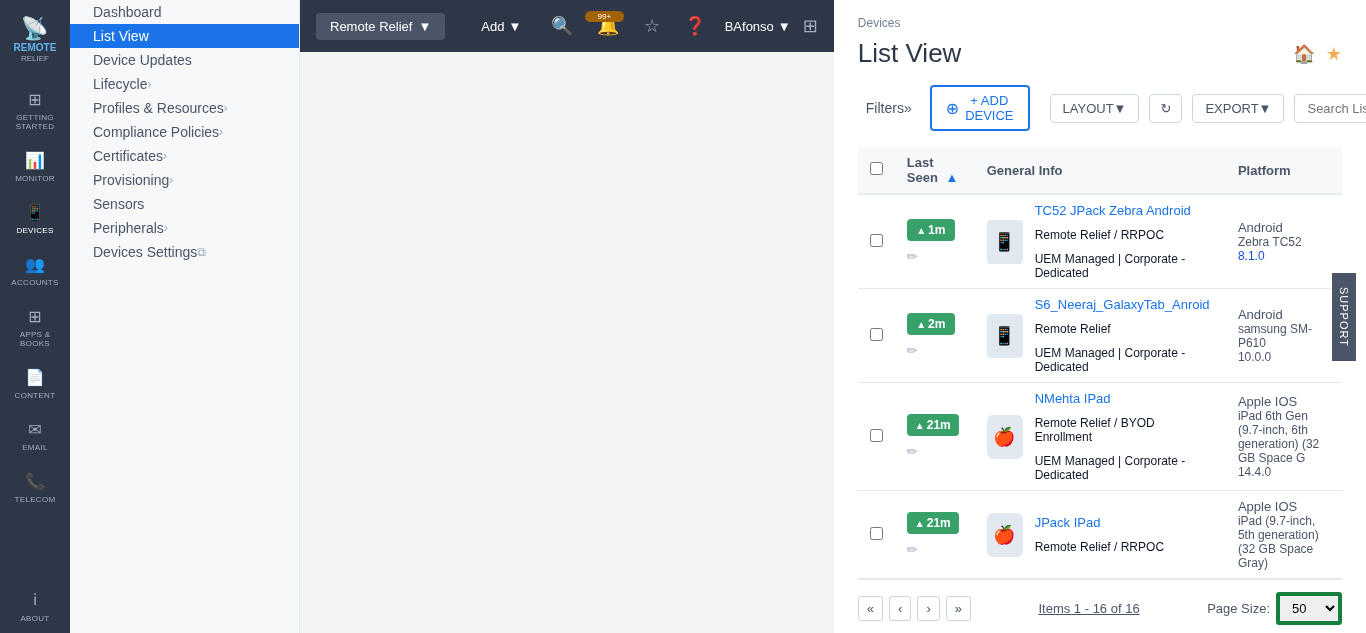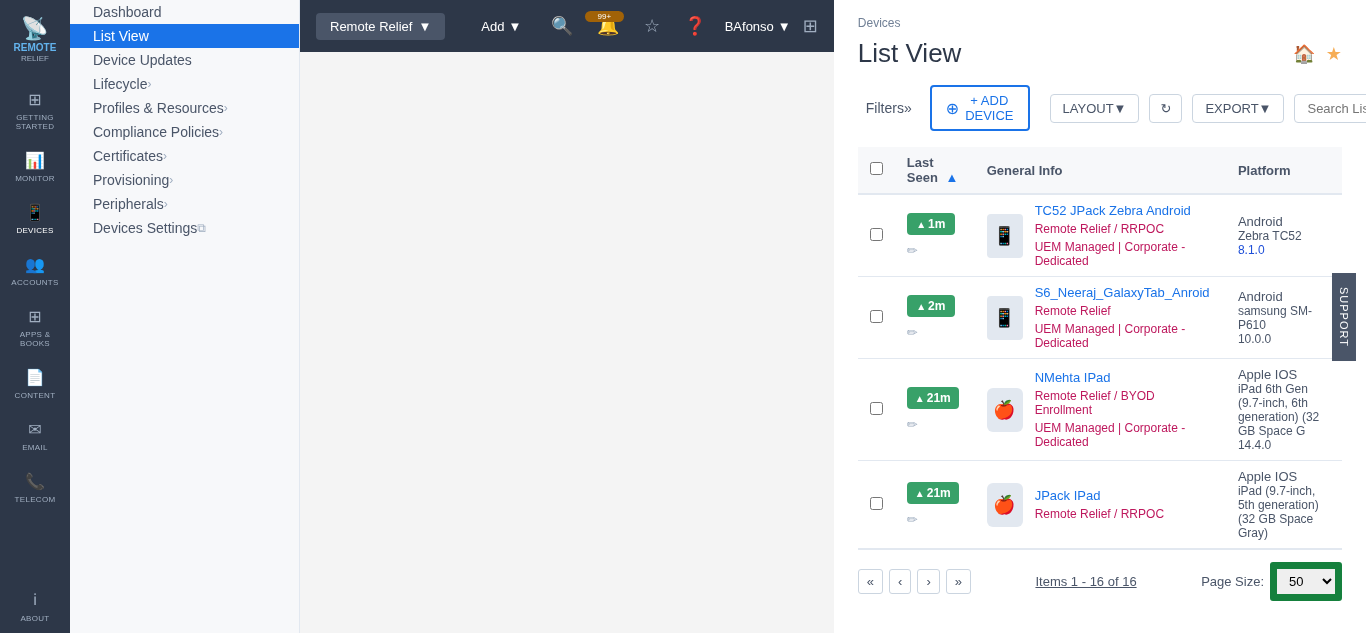--- a/index.html
+++ b/index.html
@@ -413,6 +413,9 @@
   <div class="sidebar-wide-item">
     <span>Provisioning</span>
     <span class="chevron">›</span>
+  </div>
+  <div class="sidebar-wide-item">
+    <span>Sensors</span>
   </div>
   <div class="sidebar-wide-item">
     <span>Peripherals</span>

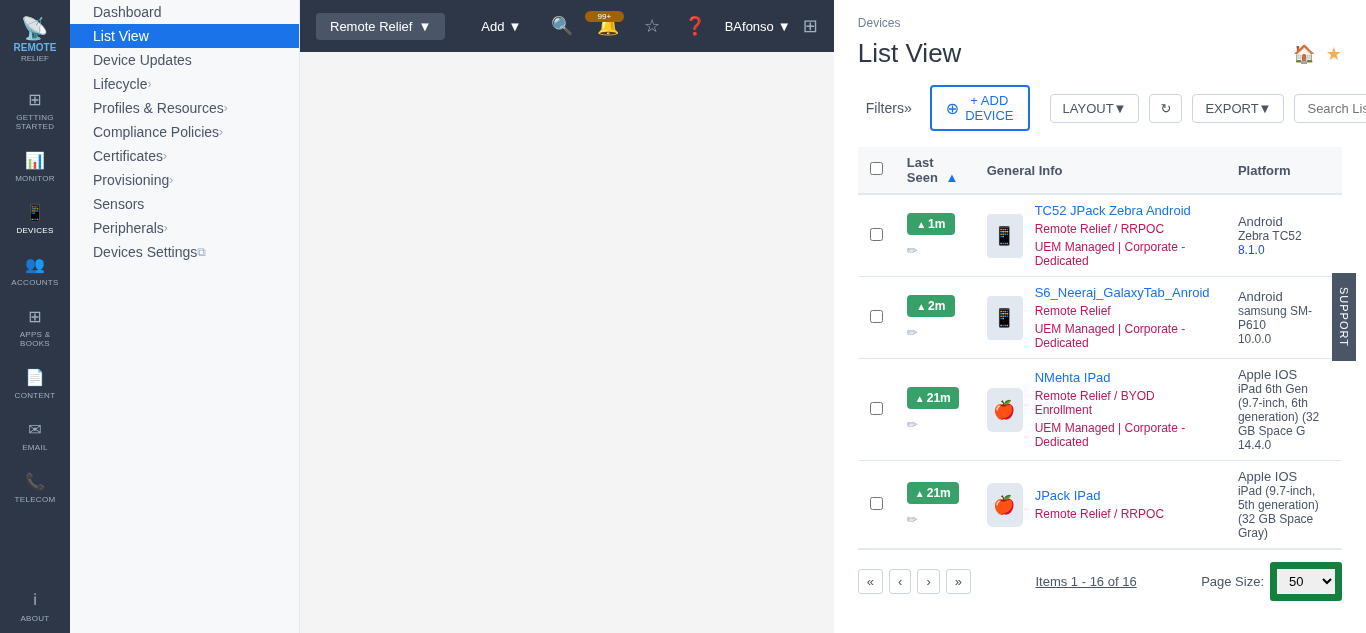--- a/index.html
+++ b/index.html
@@ -277,7 +277,7 @@
       font-weight: 500;
       font-size: 13px;
     }
-    .device-info { color: #be185d; font-size: 12px; margin-top: 4px; }
+    .device-info { color: #0f172a; font-size: 12px; margin-top: 10px; }
 
     .checkbox-cell { width: 32px; }
 

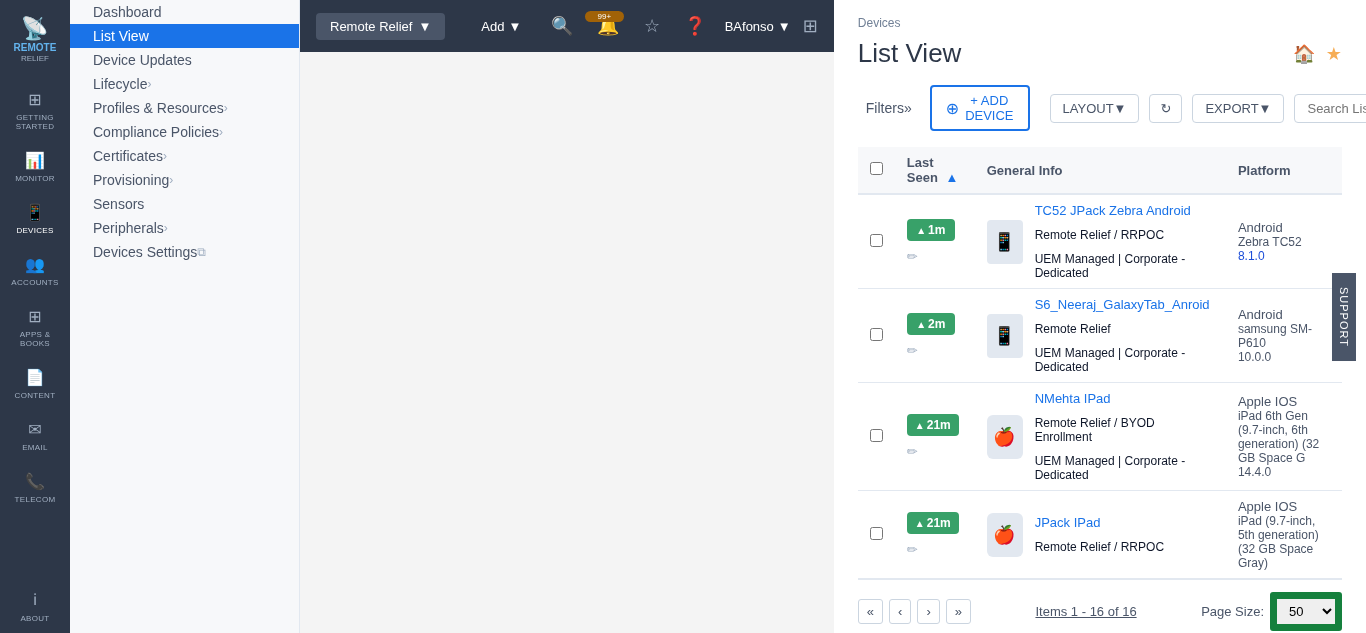--- a/index.html
+++ b/index.html
@@ -304,7 +304,7 @@
     .page-info { color: #4a5568; font-size: 13px; flex: 1; text-align: center; text-decoration: underline; }
     .page-size-label { color: #4a5568; font-size: 13px; }
     .page-size-select {
-      border: 7px solid #15803d;
+      border: 4px solid #15803d;
       padding: 4px 8px;
       border-radius: 3px;
       font-size: 13px;

